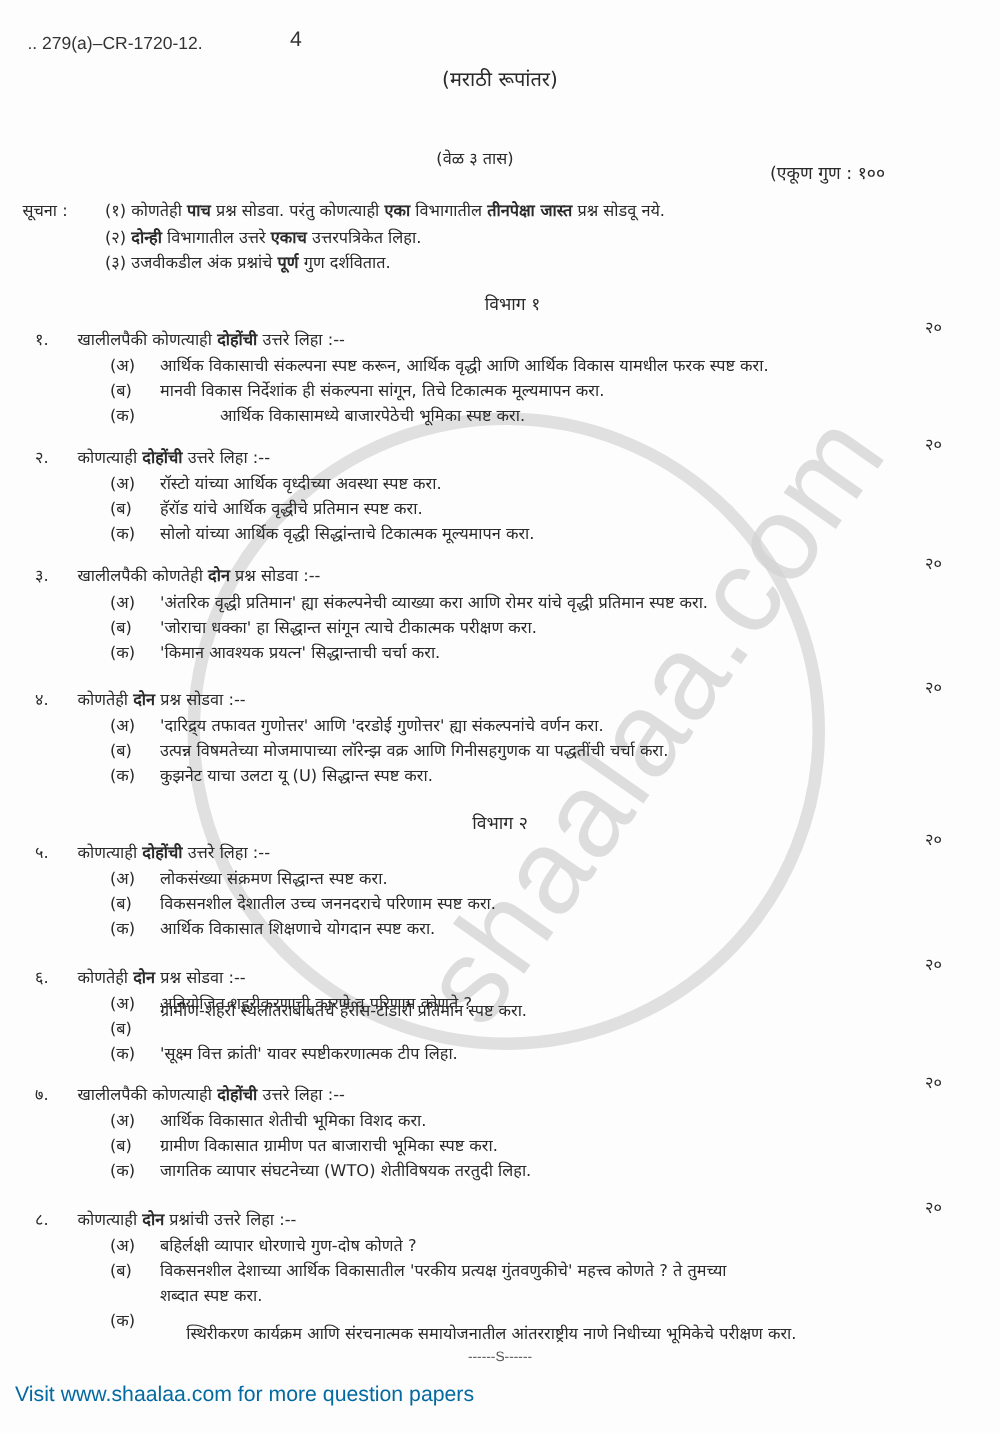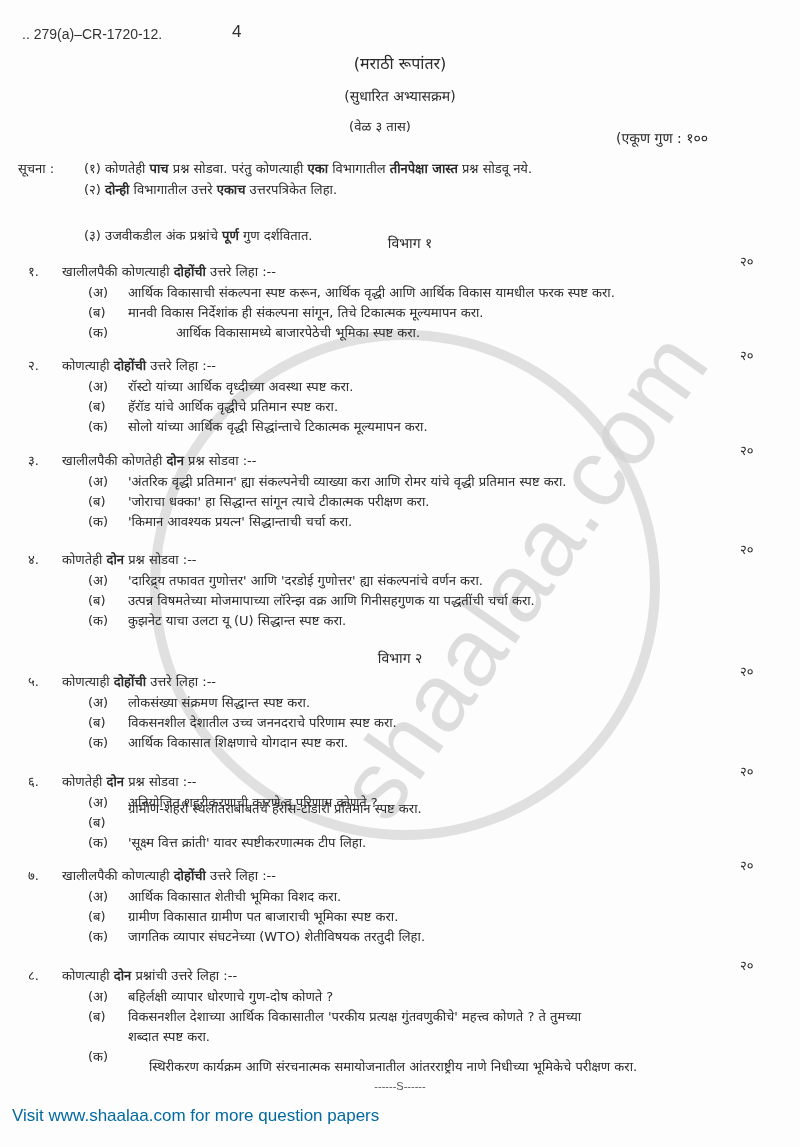--- a/index.html
+++ b/index.html
@@ -109,7 +109,6 @@
   <div class="abs code">.. 279(a)–CR-1720-12.</div>
   <div class="abs pageno">4</div>
   <div class="abs center-line title1">(मराठी रूपांतर)</div>
-  <div class="abs center-line title2">(सुधारित अभ्यासक्रम)</div>
   <div class="abs center-line title3">(वेळ ३ तास)</div>
   <div class="abs totalmarks">(एकूण गुण : १००</div>
 

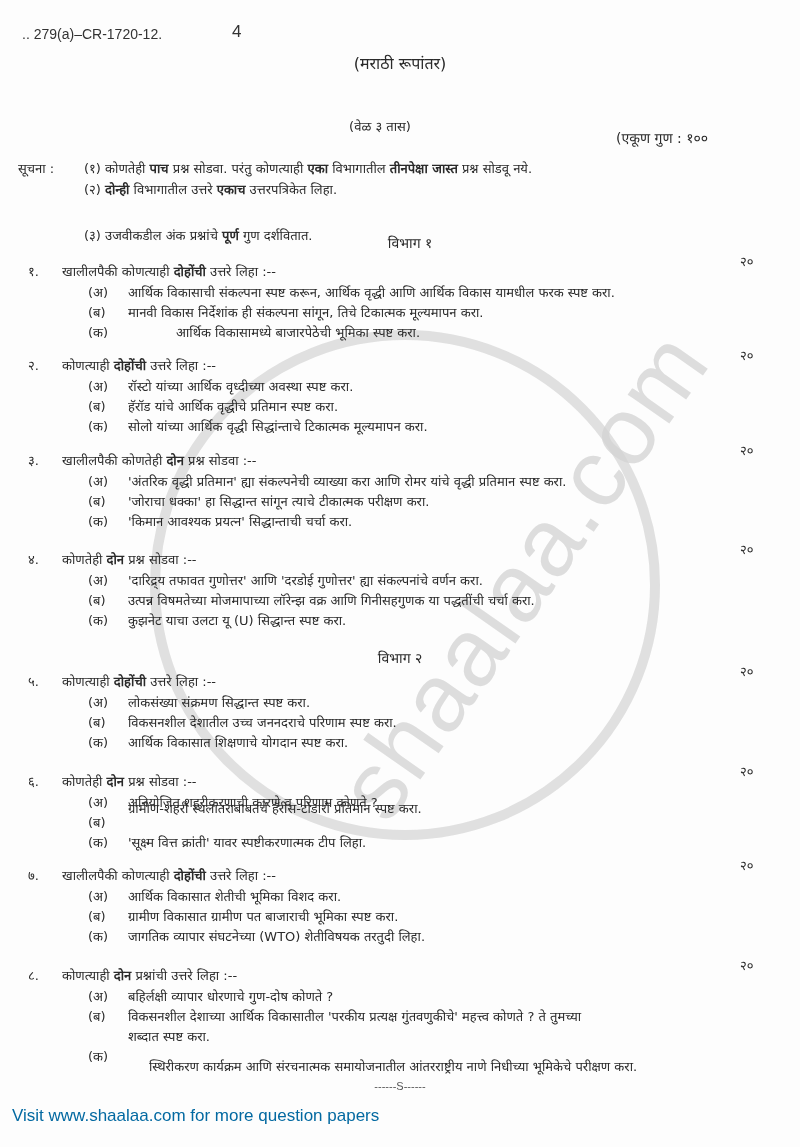--- a/index.html
+++ b/index.html
@@ -116,7 +116,7 @@
   <div id="instr-container">
       <div class="abs instr" style="left: 84px; top: 159px;"><span>(१) </span><span>कोणतेही </span><span class="b">पाच</span><span> प्रश्न सोडवा.  परंतु कोणत्याही </span><span class="b">एका</span><span> विभागातील </span><span class="b">तीनपेक्षा जास्त</span><span> प्रश्न सोडवू नये.</span></div>
       <div class="abs instr" style="left: 84px; top: 180px;"><span>(२) </span><span class="b">दोन्ही</span><span> विभागातील उत्तरे </span><span class="b">एकाच</span><span> उत्तरपत्रिकेत लिहा.</span></div>
-      <div class="abs instr" style="left: 84px; top: 200px; margin-top: 26px;"><span>(३) </span><span>उजवीकडील अंक प्रश्नांचे </span><span class="b">पूर्ण</span><span> गुण दर्शवितात.</span></div>
+      <div class="abs instr" style="left: 84px; top: 200px;"><span>(३) </span><span>उजवीकडील अंक प्रश्नांचे </span><span class="b">पूर्ण</span><span> गुण दर्शवितात.</span></div>
     </div>
 
   <div id="sections-container">

